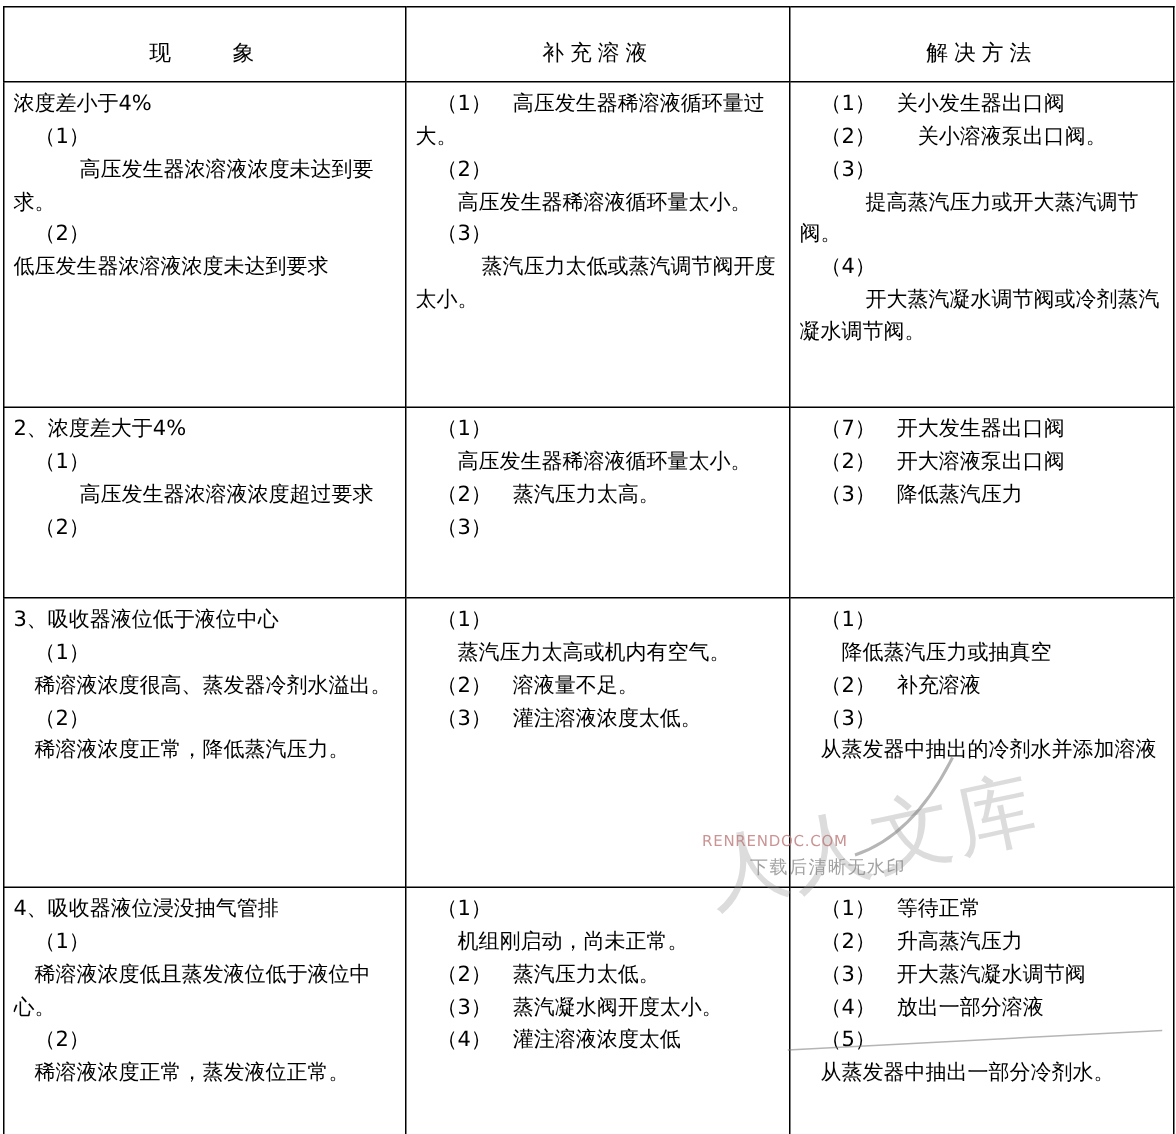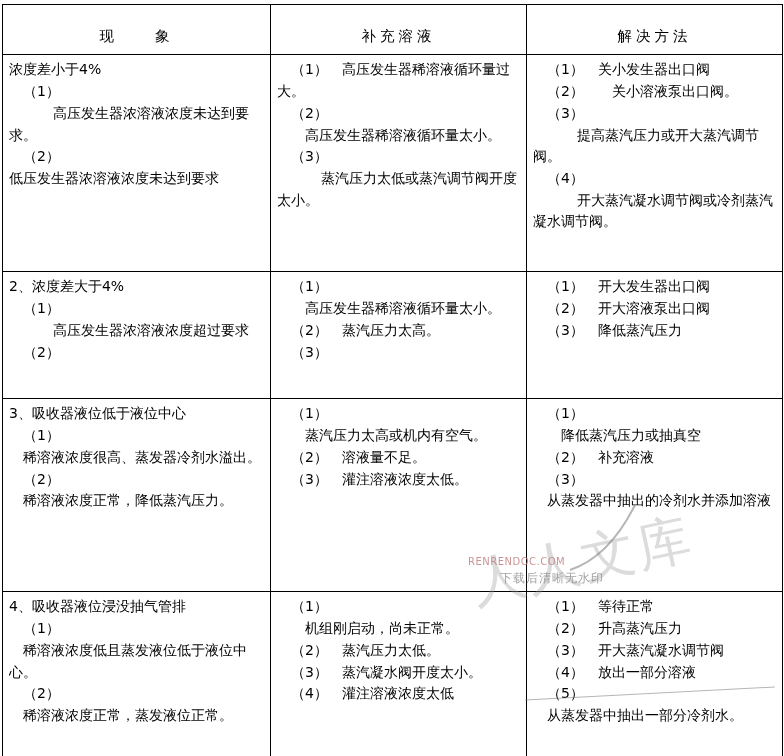--- a/index.html
+++ b/index.html
@@ -176,7 +176,7 @@
       </td>
       <td>
         <div class="cellwrap">
-          <span class="cell-line indent-1">（1）　开大发生器出口阀</span>
+          <span class="cell-line indent-1">（7）　开大发生器出口阀</span>
           <span class="cell-line indent-1">（2）　开大溶液泵出口阀</span>
           <span class="cell-line indent-1">（3）　降低蒸汽压力</span>
         </div>

